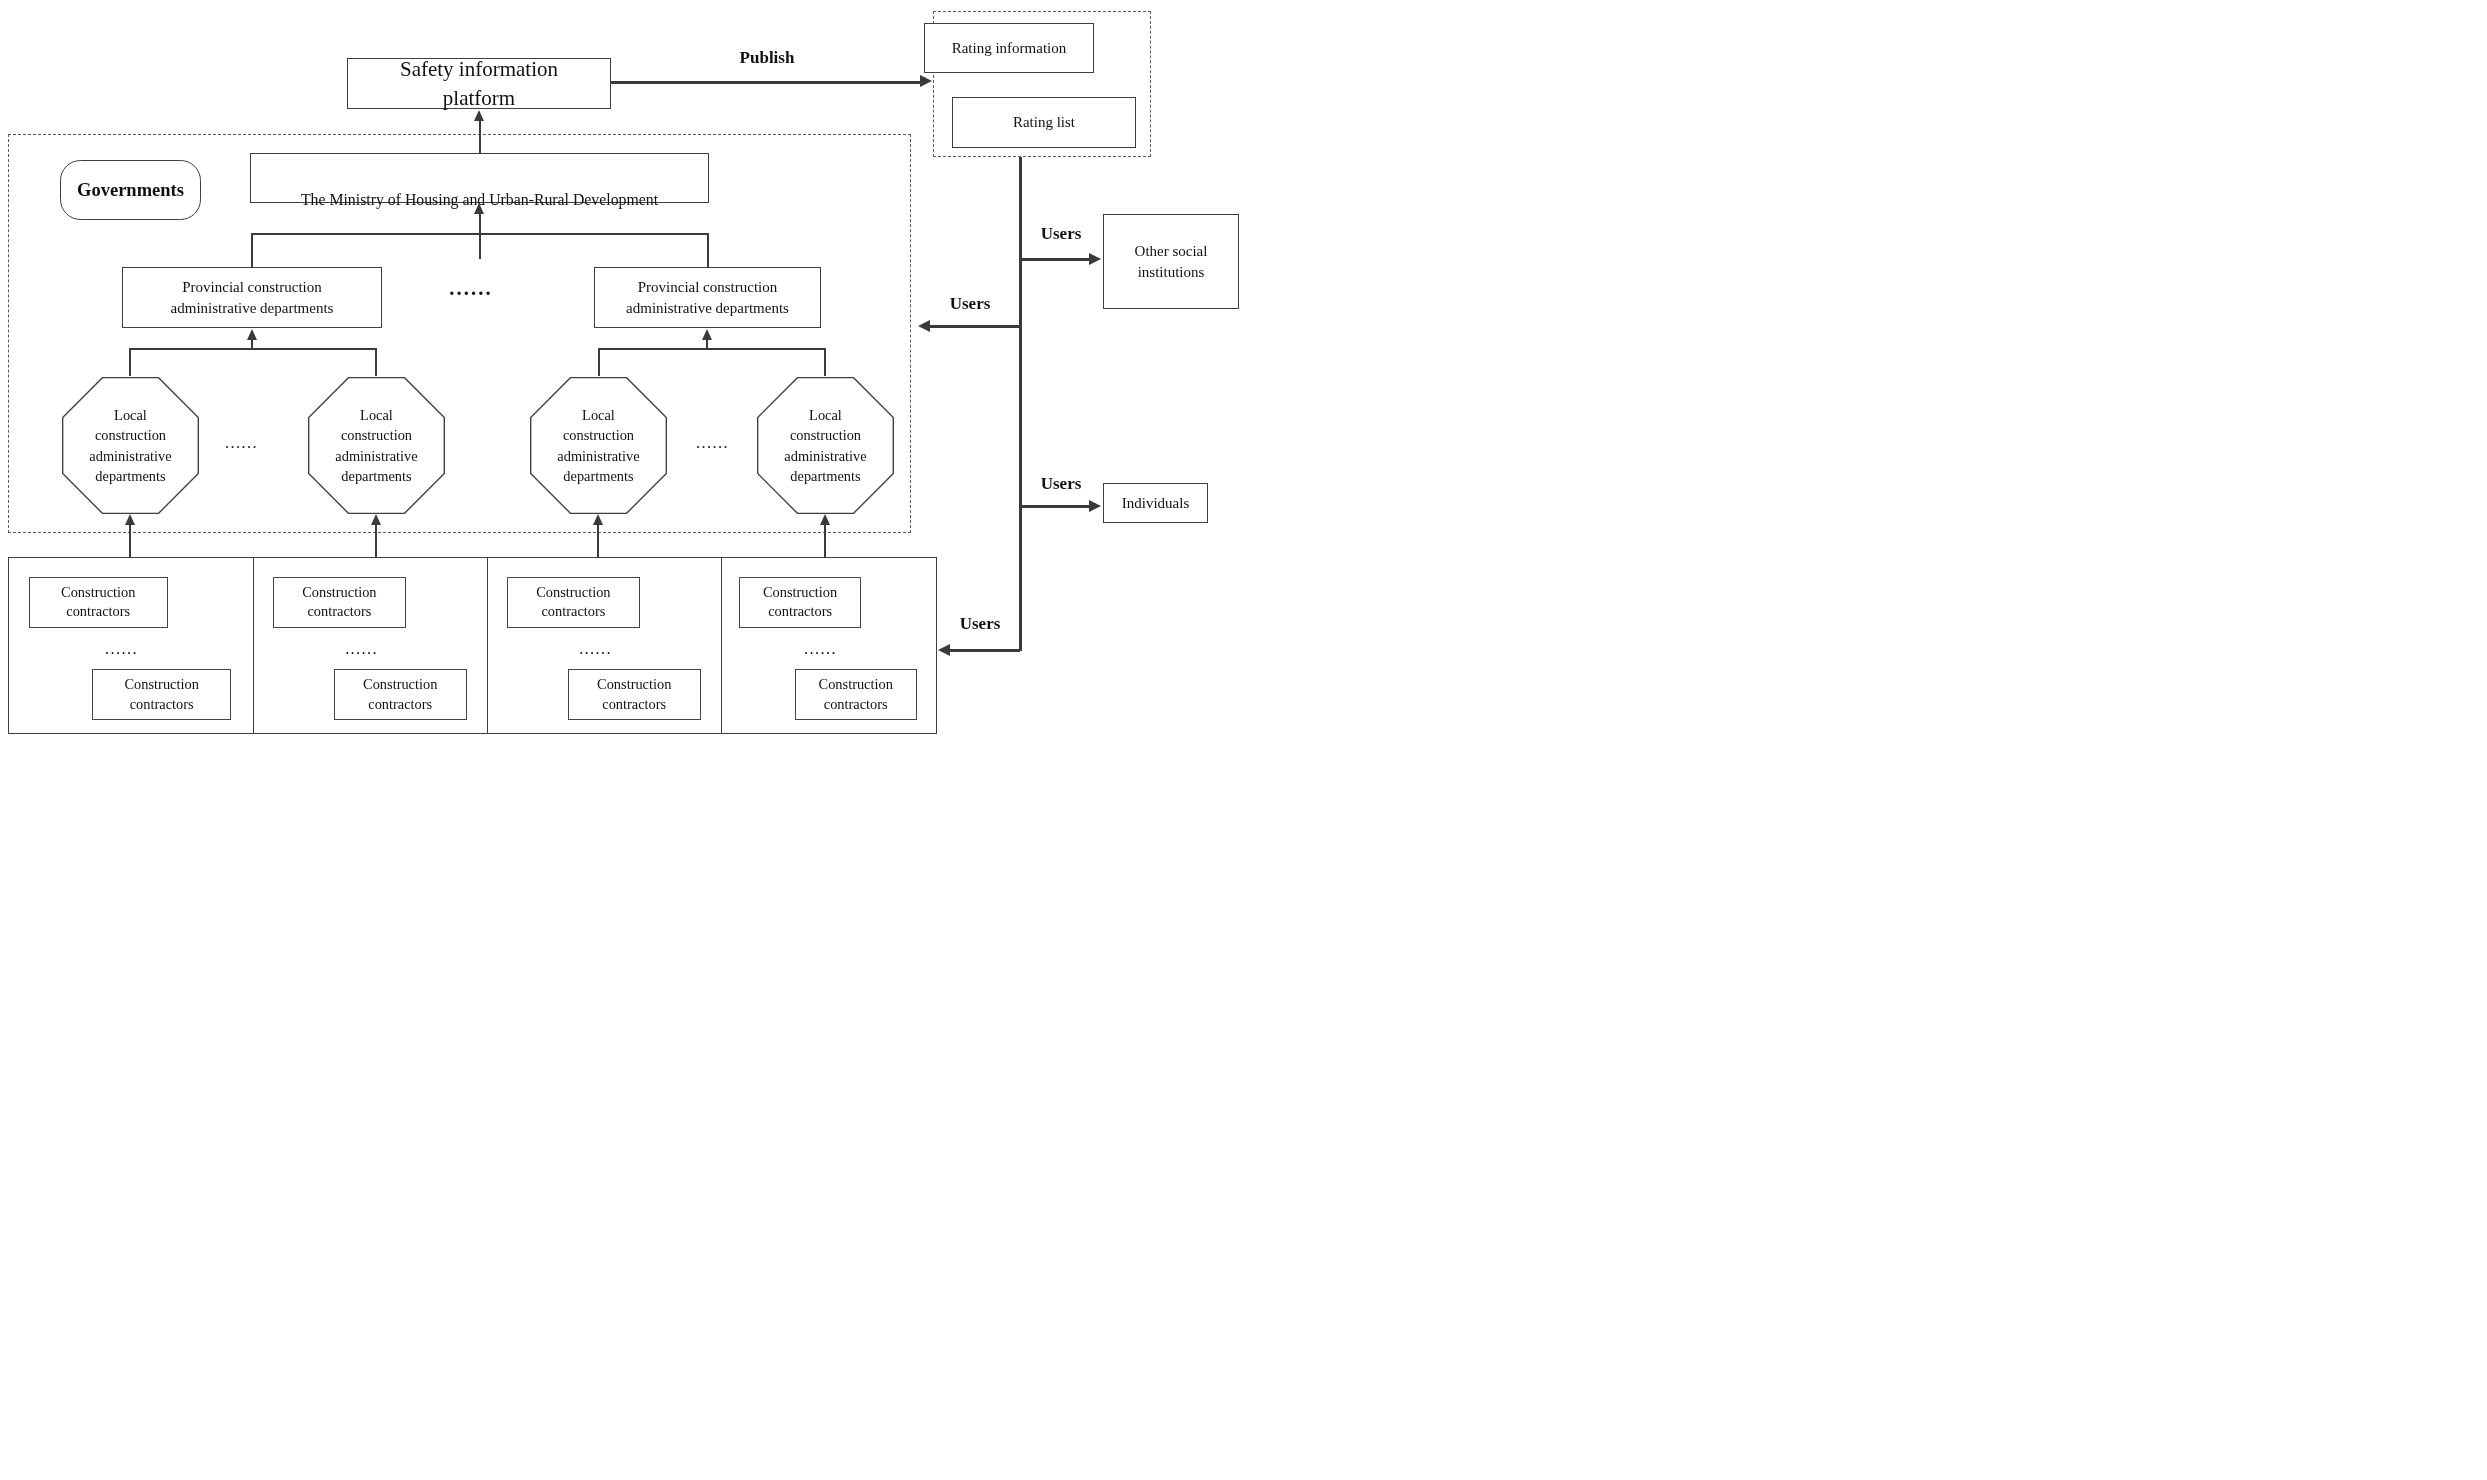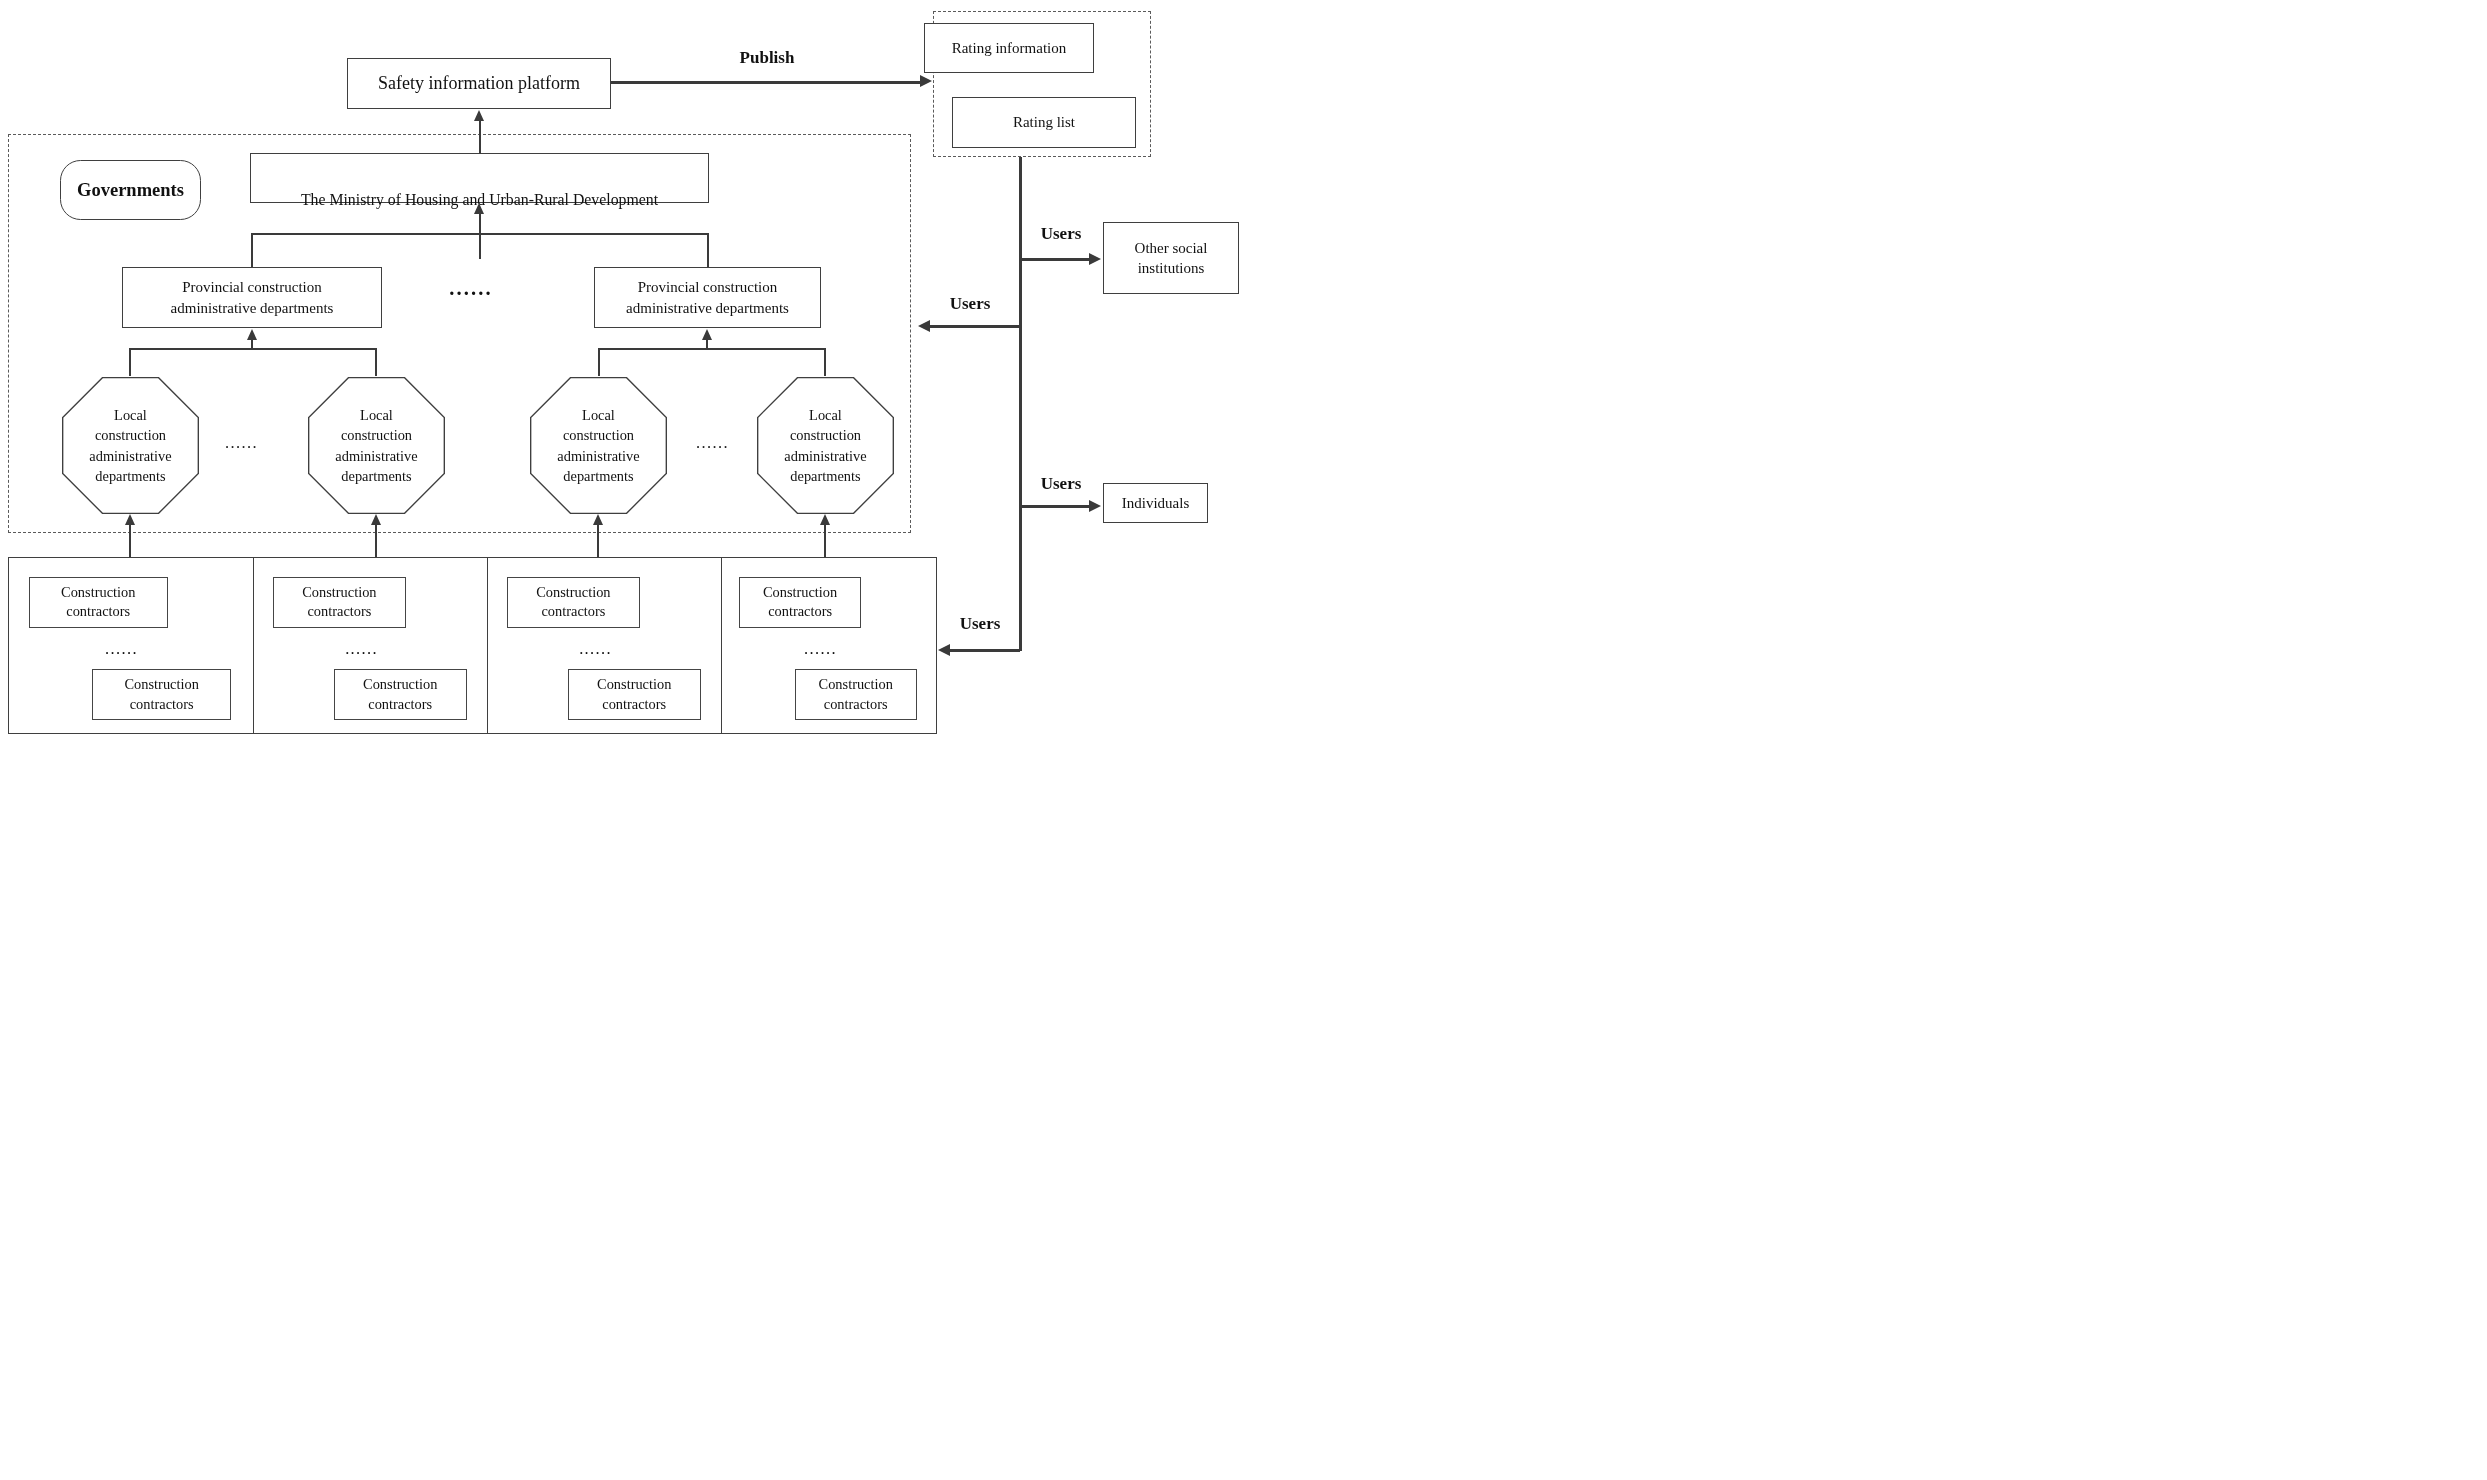--- a/index.html
+++ b/index.html
@@ -56,7 +56,7 @@
 
 <div class="canvas">
 
-  <div class="box" style="left:347px;top:58px;width:264px;height:51px;font-size:18px;">
+  <div class="box" style="left:347px;top:58px;width:264px;height:51px;font-size:21px;">
     <span class="inner-txt">Safety information platform</span>
   </div>
 

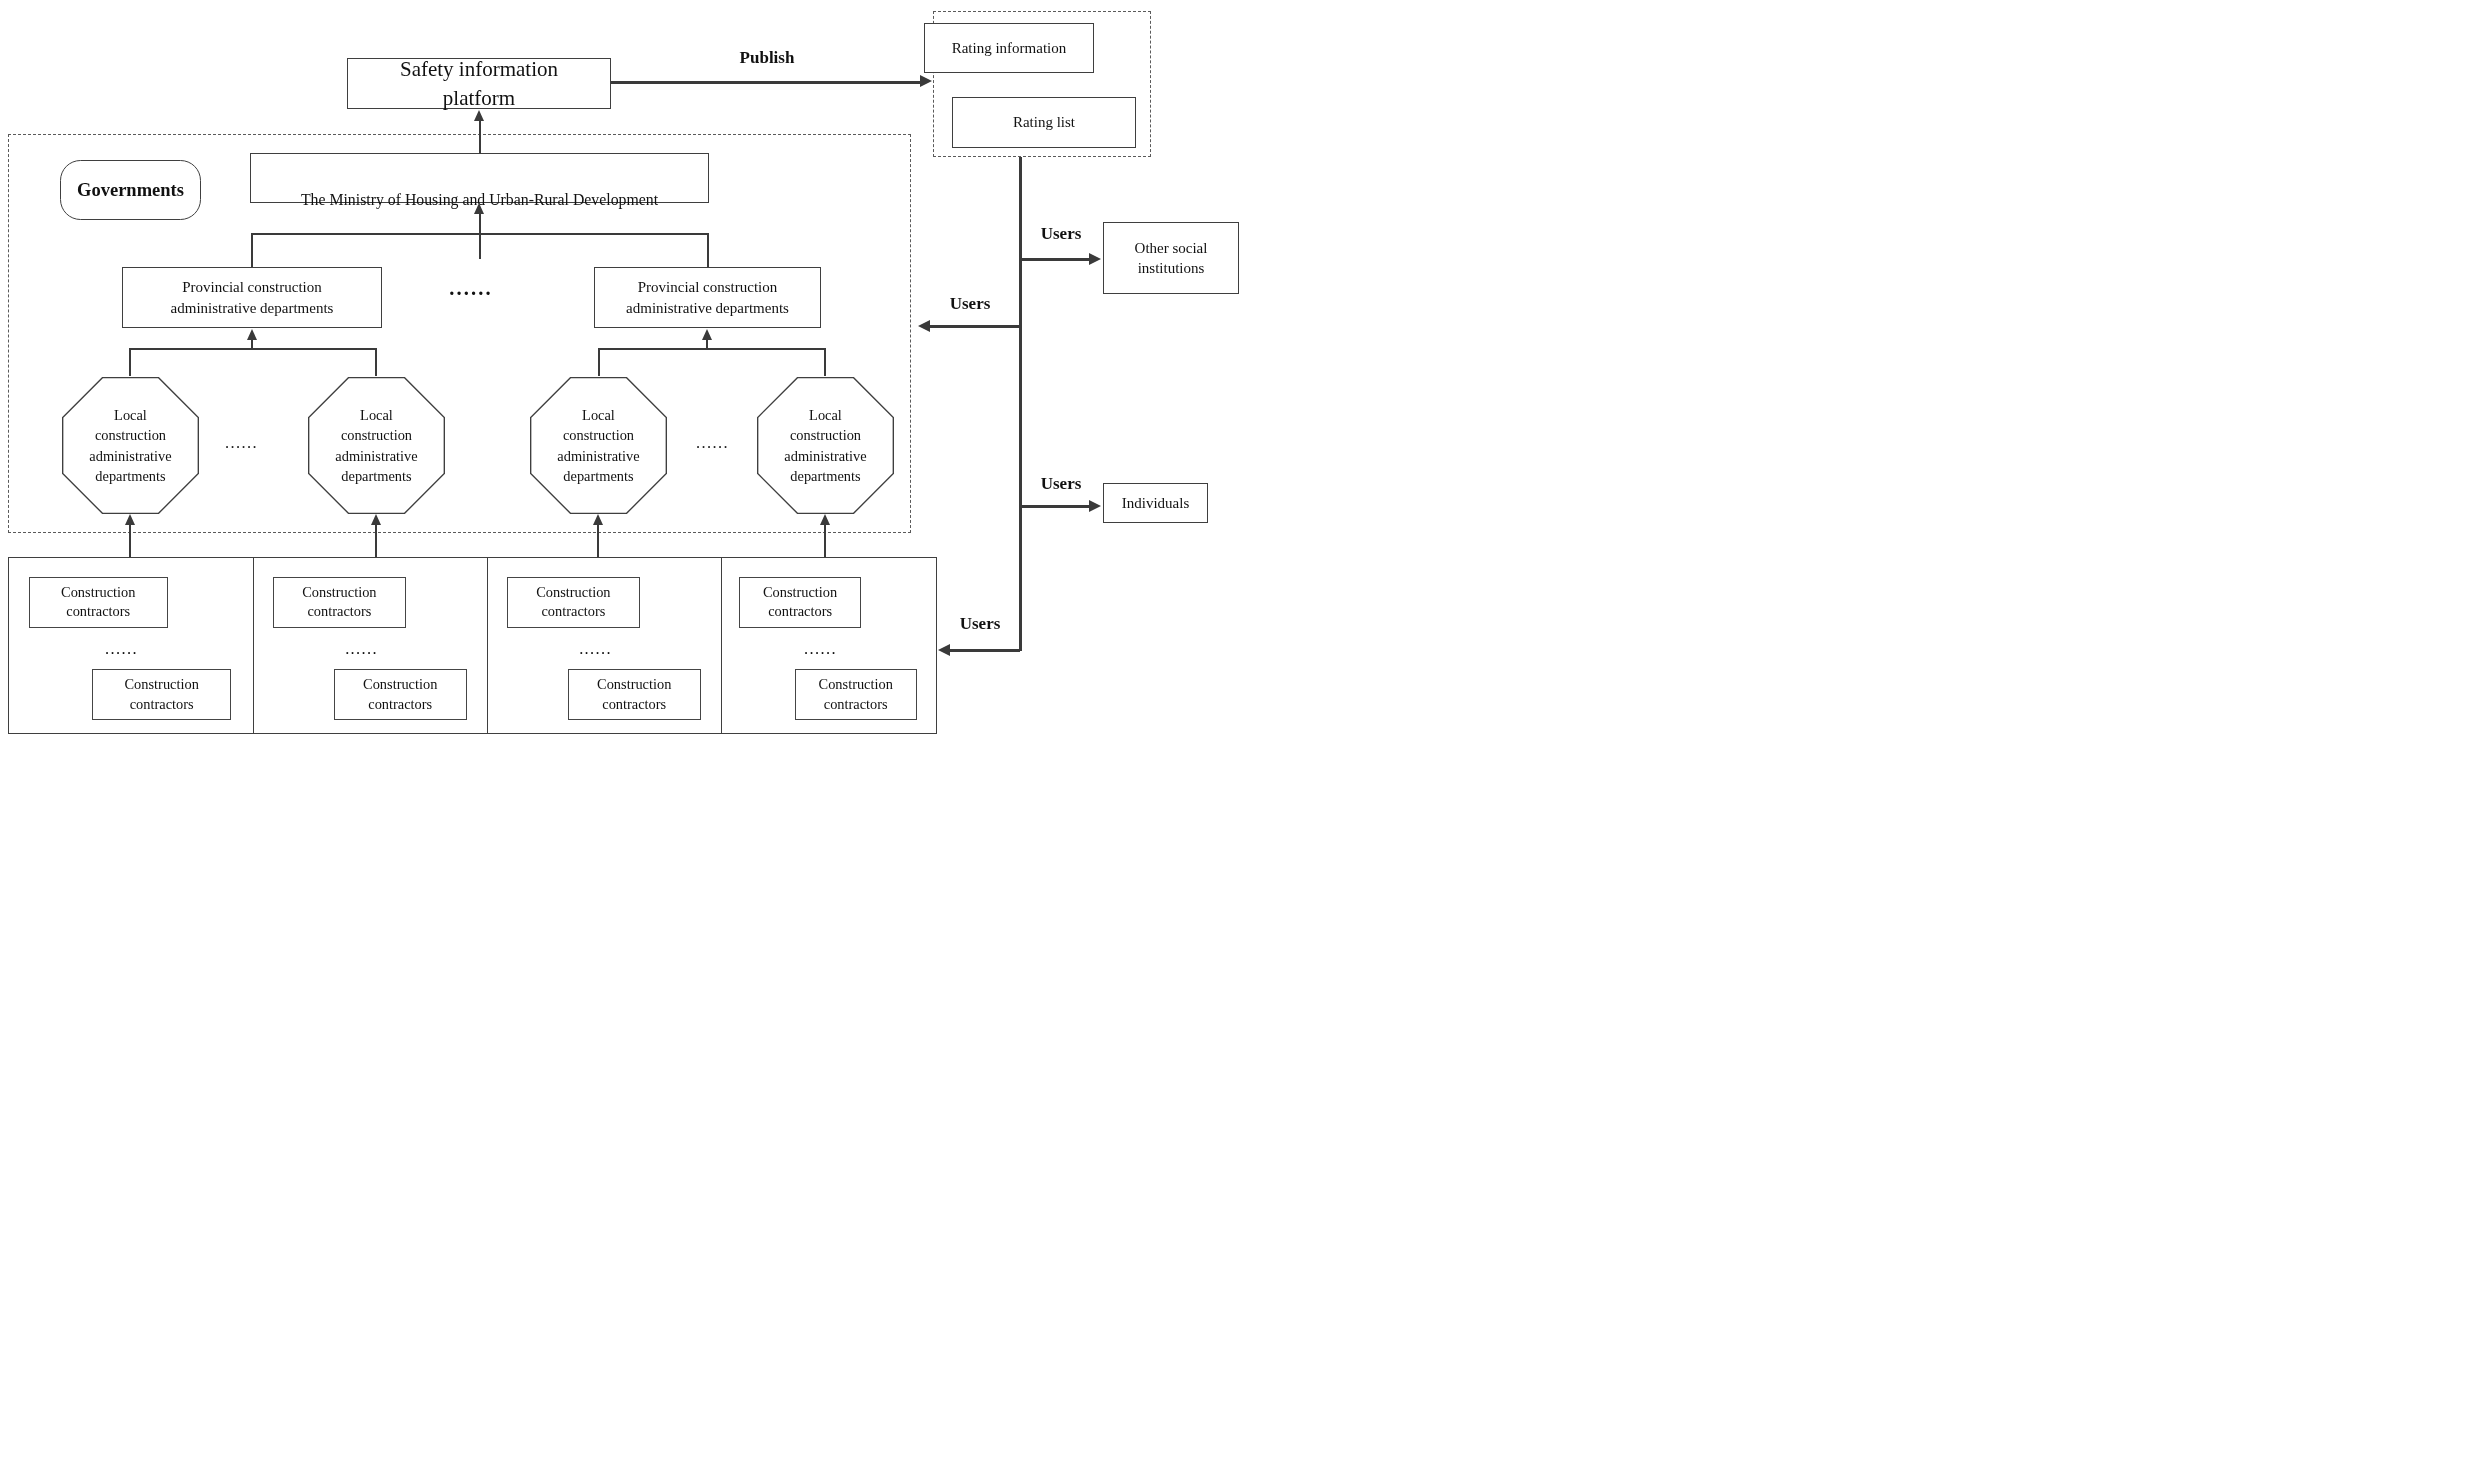--- a/index.html
+++ b/index.html
@@ -190,7 +190,7 @@
   <div class="blabel" style="left:1027px;top:224px;width:68px;">Users</div>
   <div class="ln" style="left:1022px;top:258px;width:67px;height:2.7px;"></div>
   <div class="ah-right" style="left:1089px;top:253px;"></div>
-  <div class="box" style="left:1103px;top:222px;width:136px;height:72px;">
+  <div class="box" style="left:1103px;top:214px;width:136px;height:95px;">
     <span class="inner-txt">Other social institutions</span>
   </div>
 

